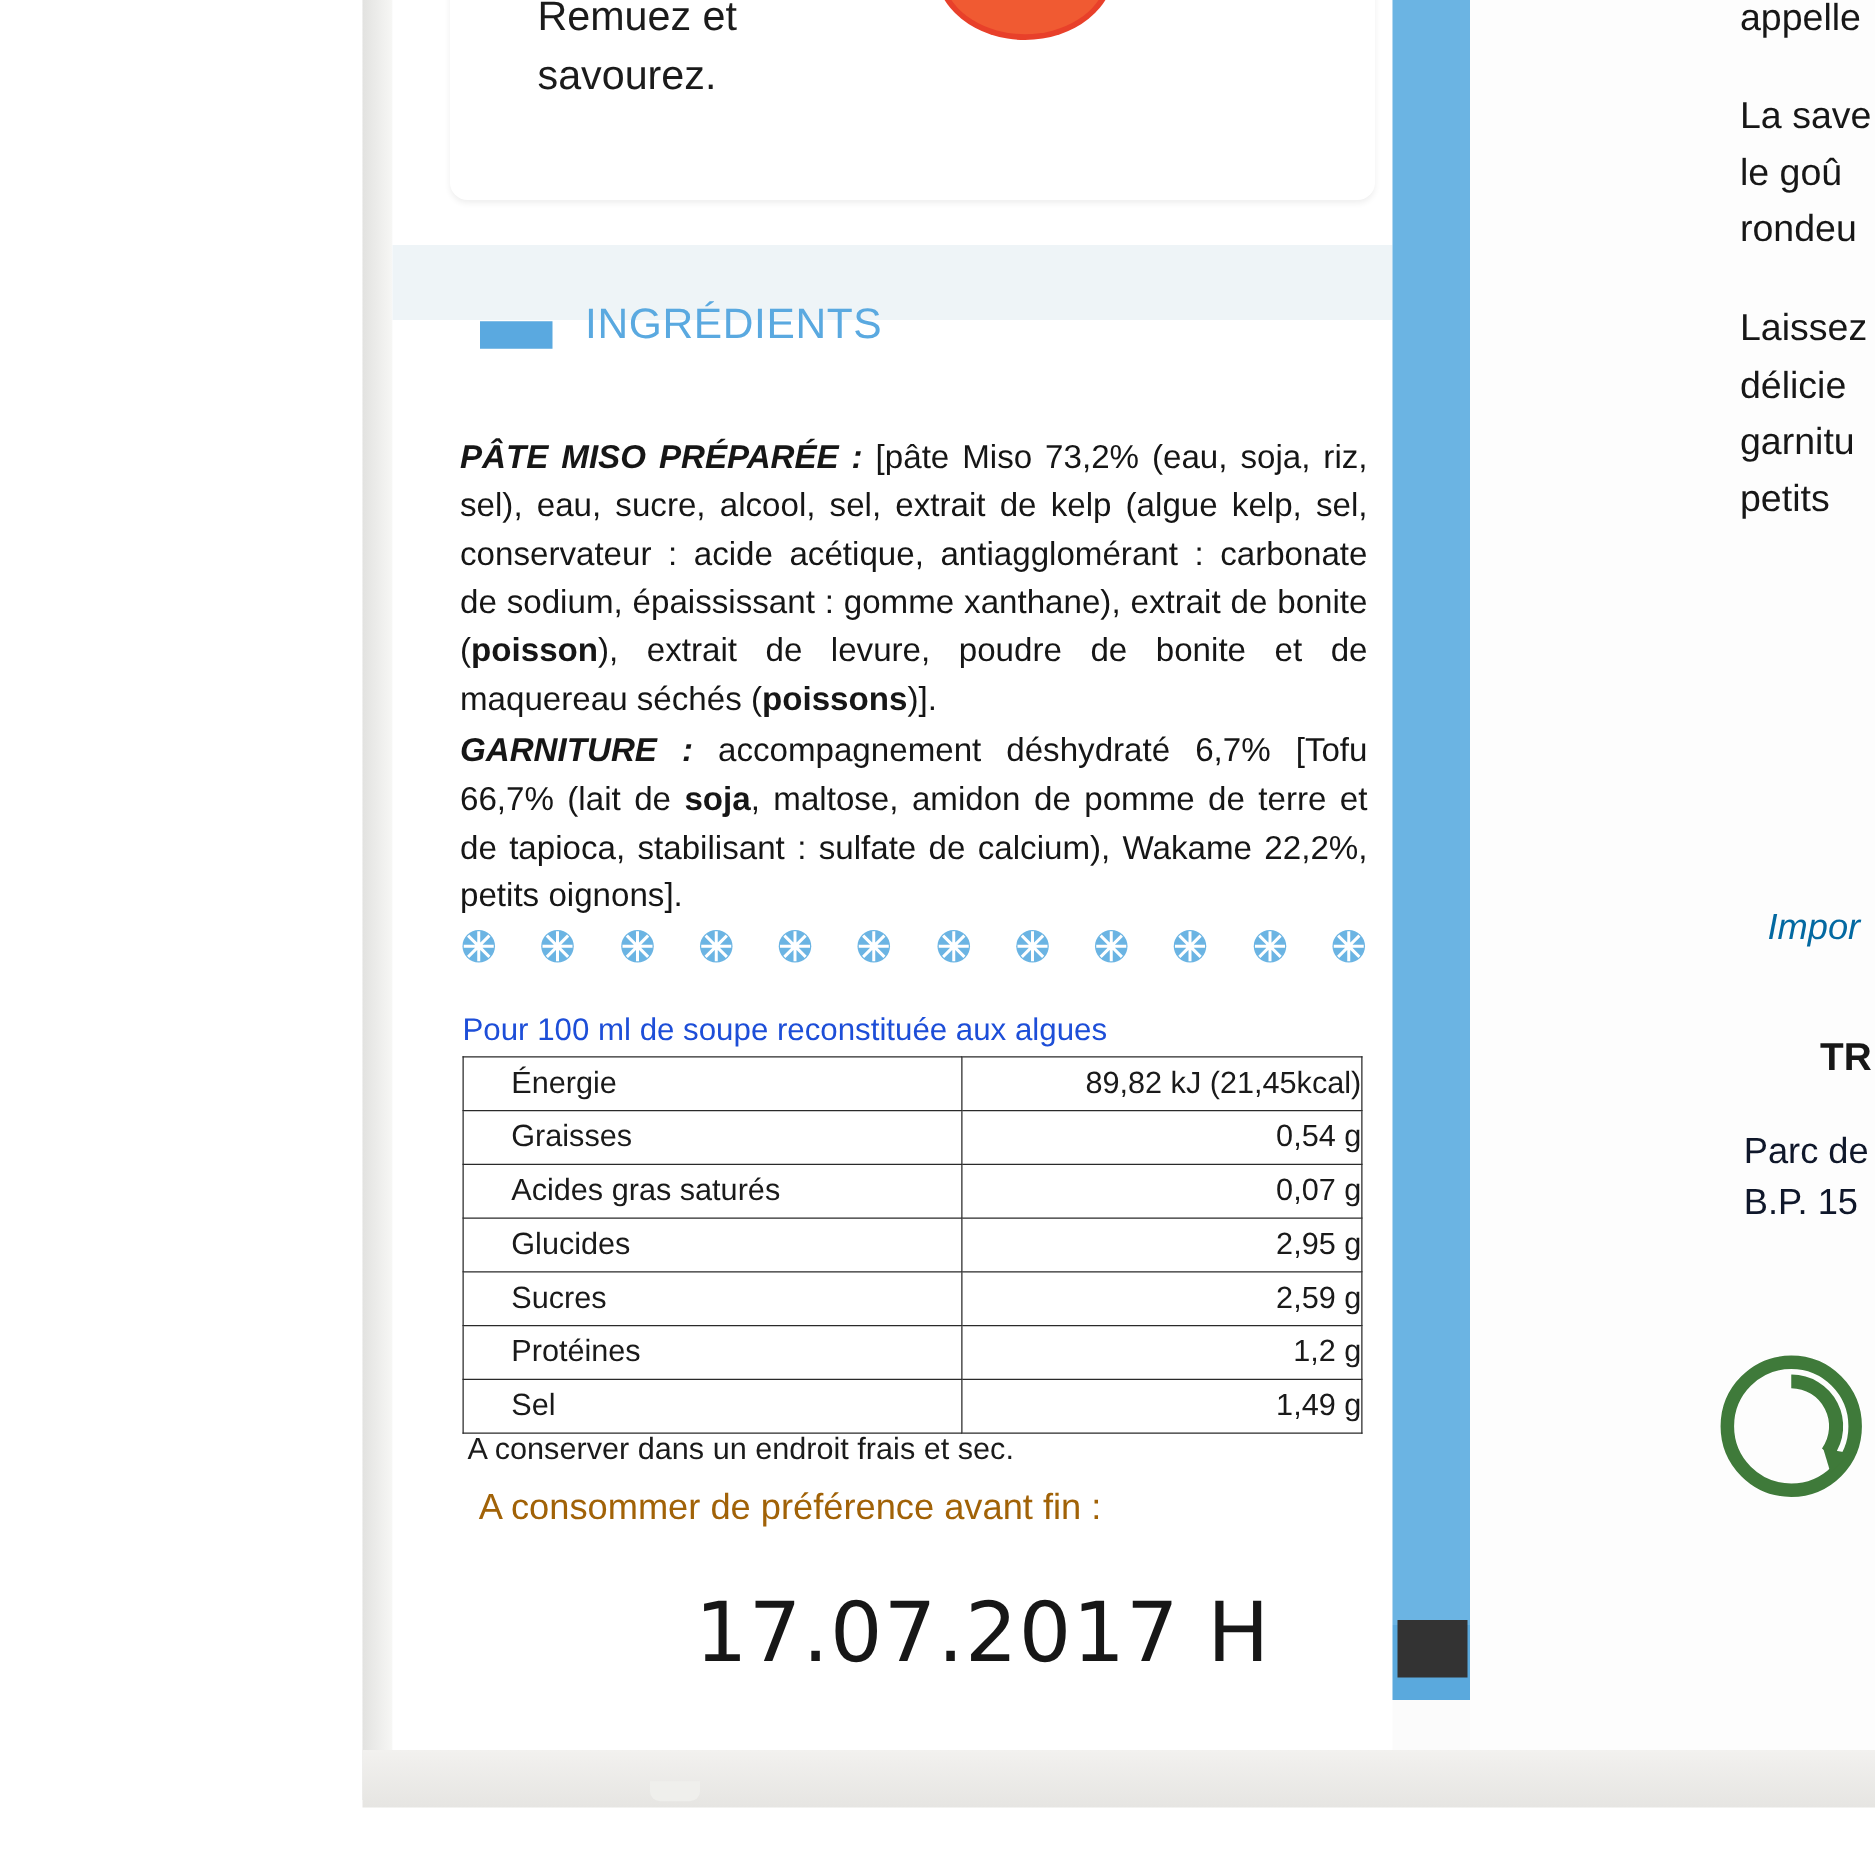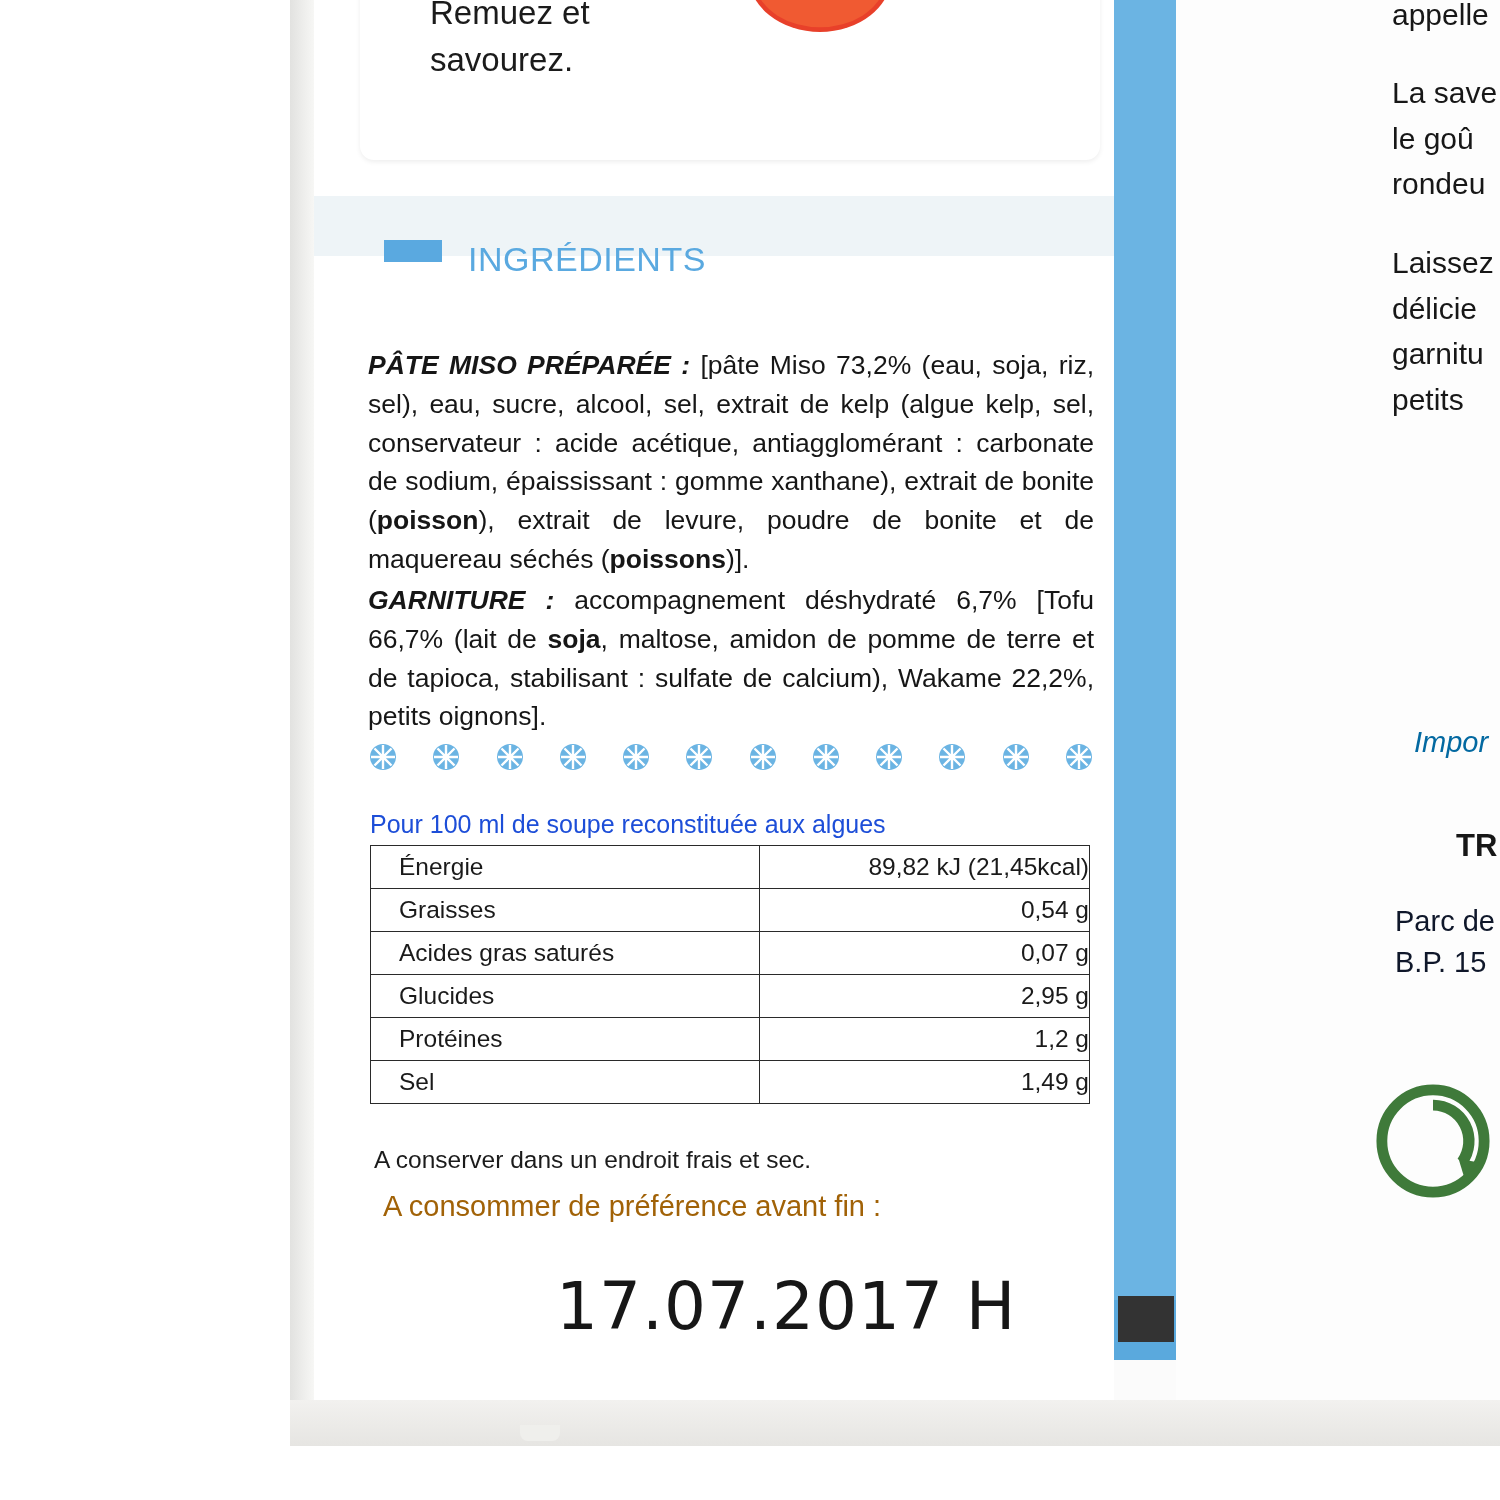--- a/index.html
+++ b/index.html
@@ -135,7 +135,7 @@
     left: 368px;
     top: 240px;
     display: flex;
-    align-items: flex-start;
+    align-items: flex-end;
     gap: 26px;
     padding-left: 16px;
   }

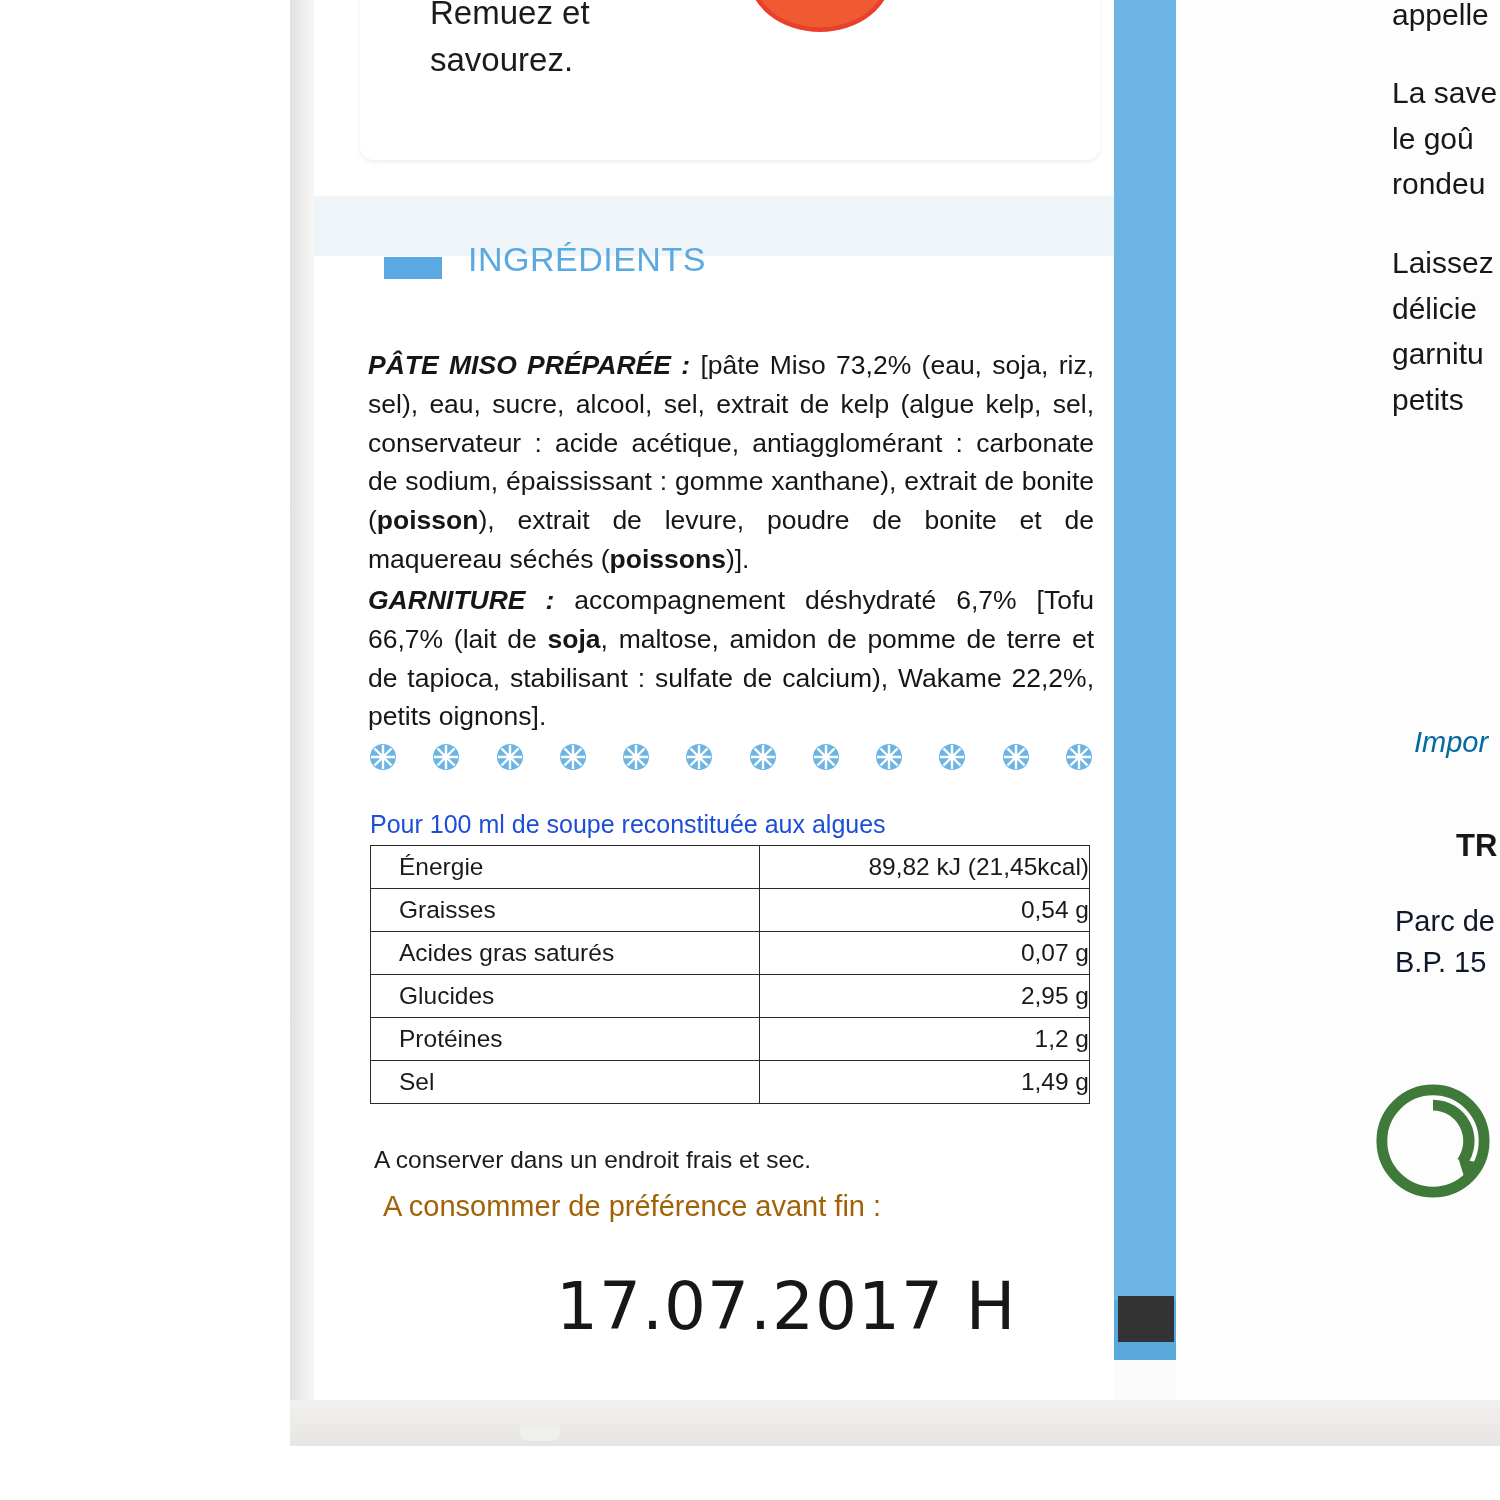--- a/index.html
+++ b/index.html
@@ -204,7 +204,7 @@
     height: 28px;
   }
   table.nut td.k {
-    padding-left: 28px;
+    padding-left: 38px;
     width: 360px;
   }
   table.nut td.v {

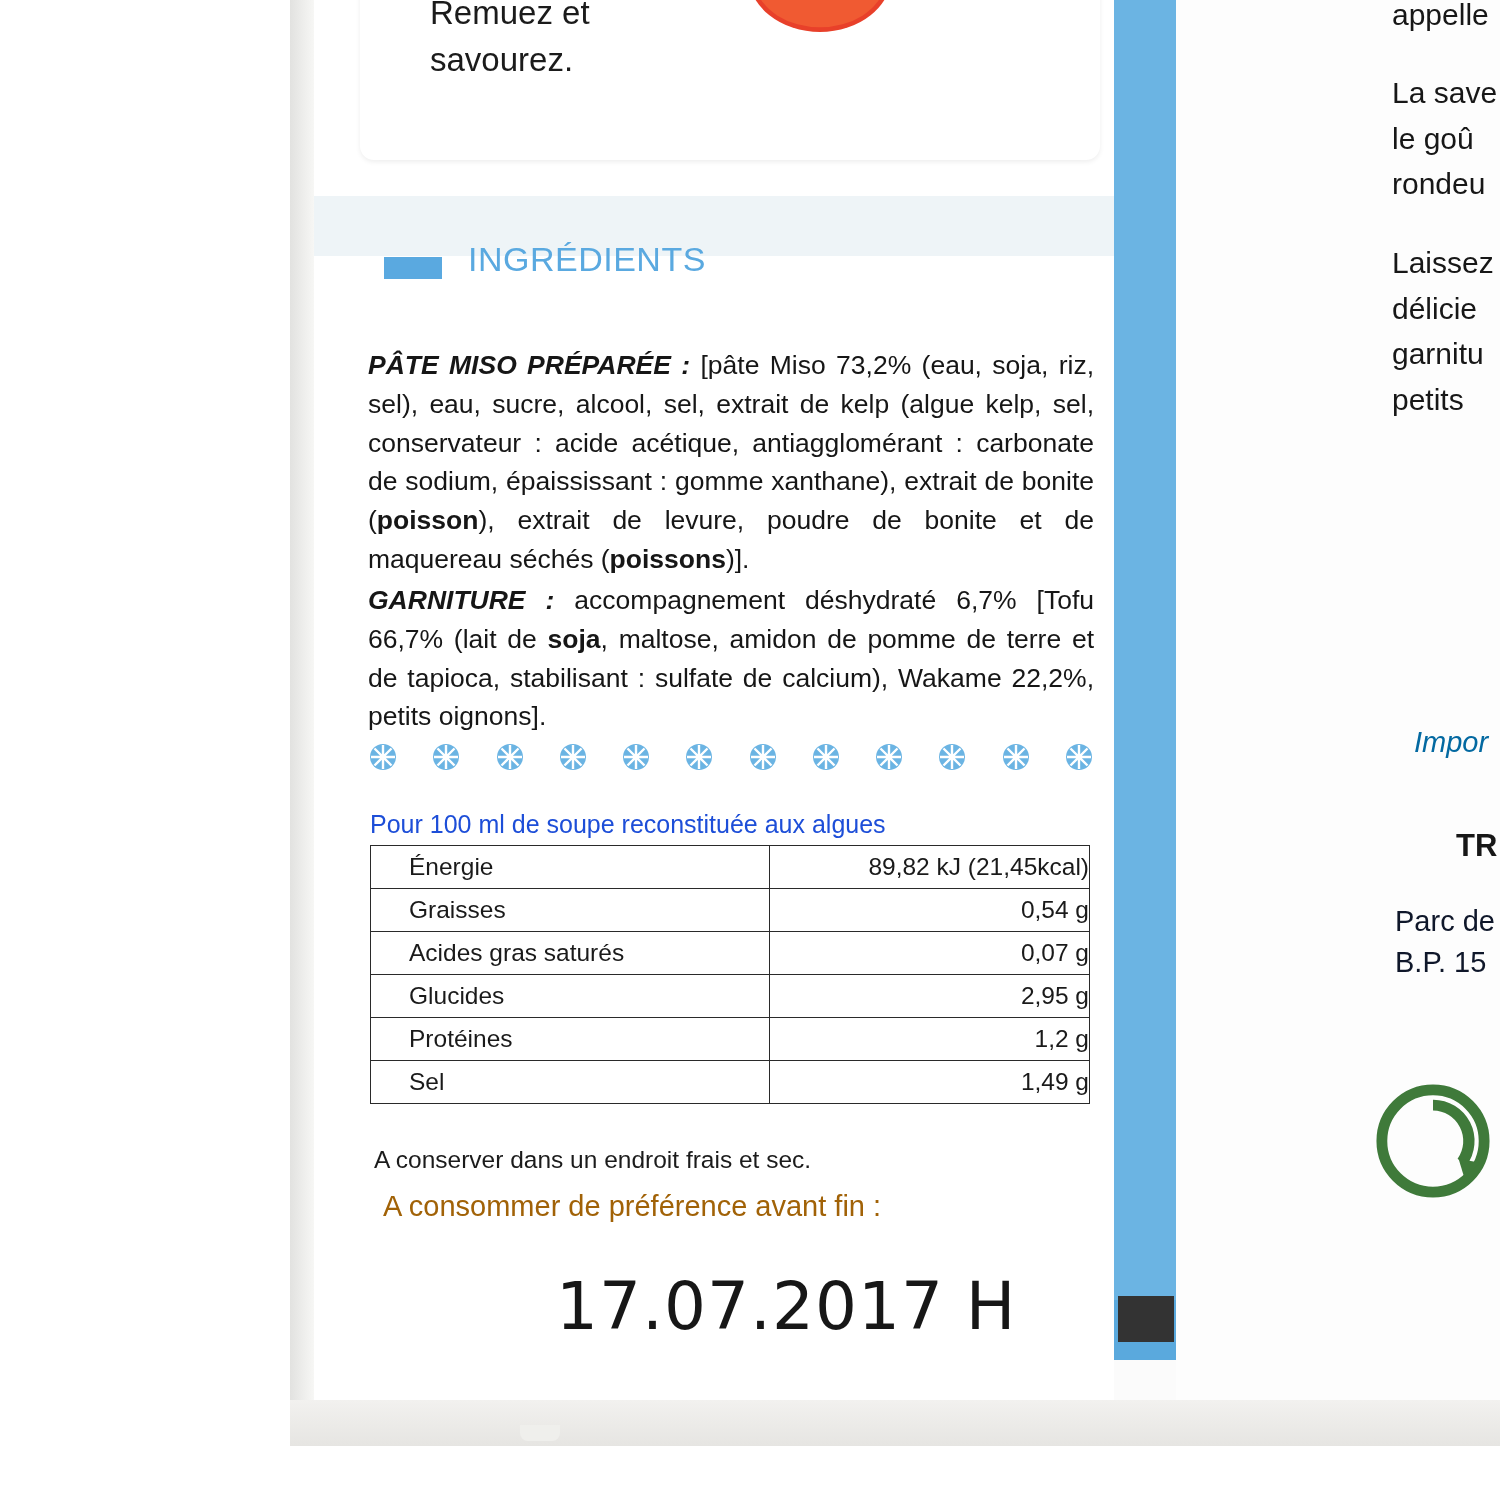--- a/index.html
+++ b/index.html
@@ -403,6 +403,10 @@
         <td class="v">2,95 g</td>
       </tr>
       <tr>
+        <td class="k">Sucres</td>
+        <td class="v">2,59 g</td>
+      </tr>
+      <tr>
         <td class="k">Protéines</td>
         <td class="v">1,2 g</td>
       </tr>

